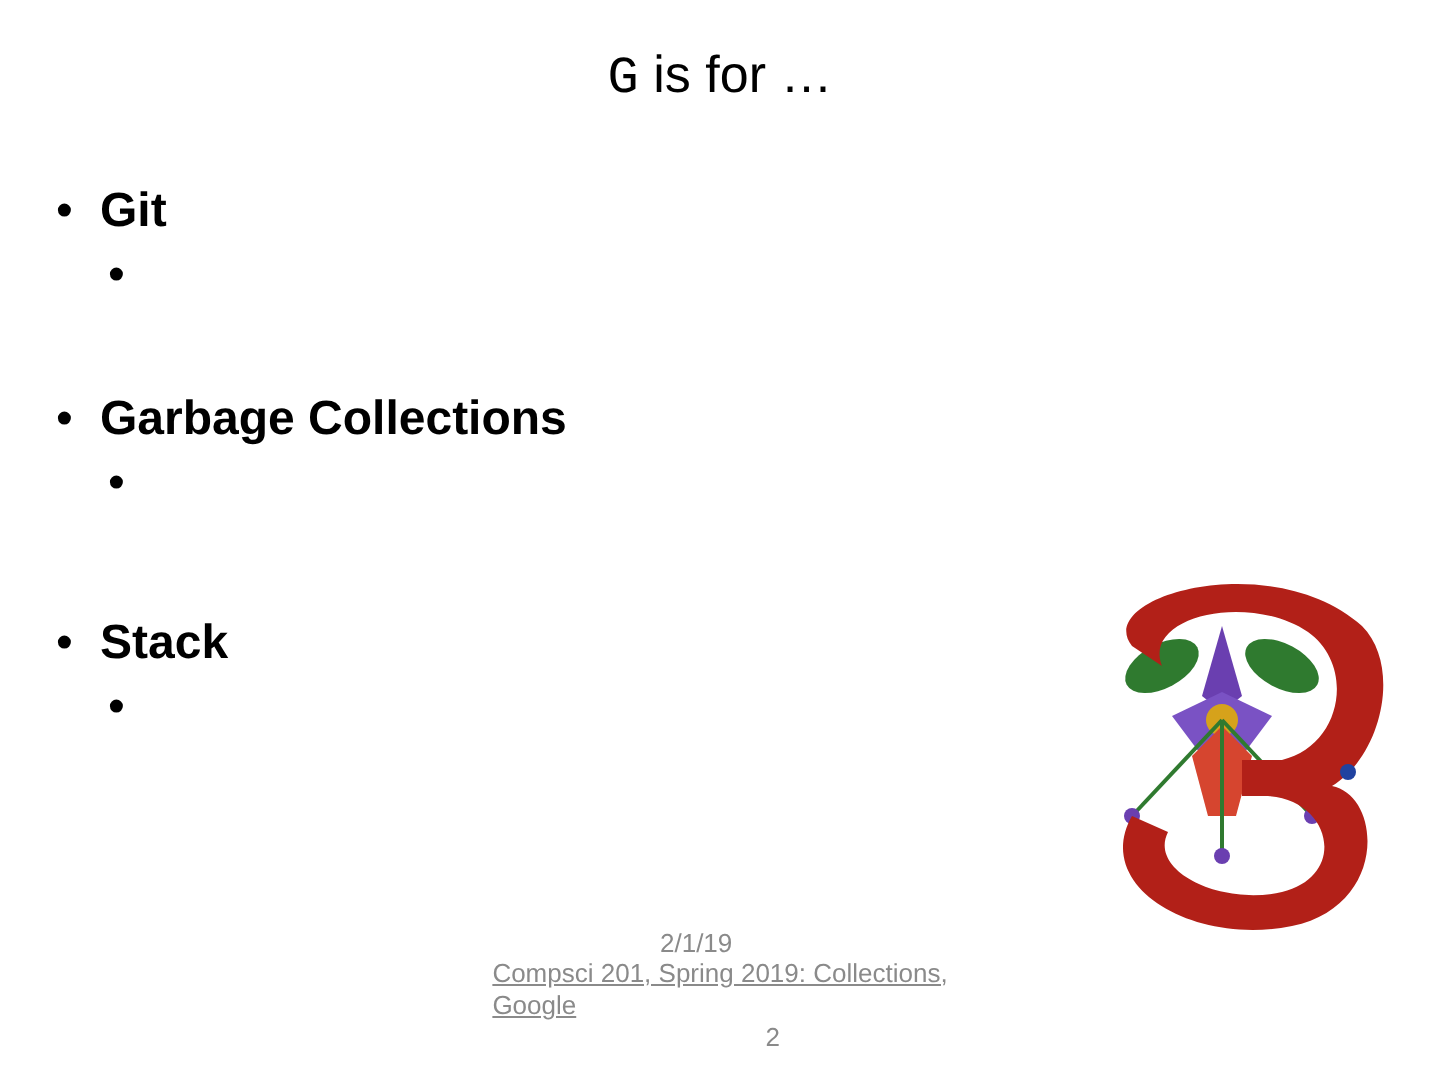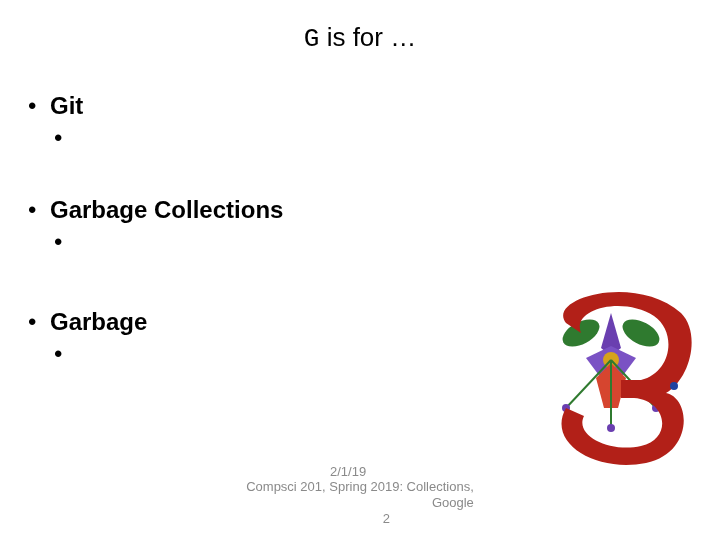--- a/index.html
+++ b/index.html
@@ -111,7 +111,7 @@
     <li class="top-item">
       <div class="bullet-row">
         <span class="bullet-dot">•</span>
-        <span class="bold">Garbage</span>
+        <span class="bold">Stack</span>
       </div>
       <div class="bullet-row sub">
         <span class="bullet-dot">•</span>

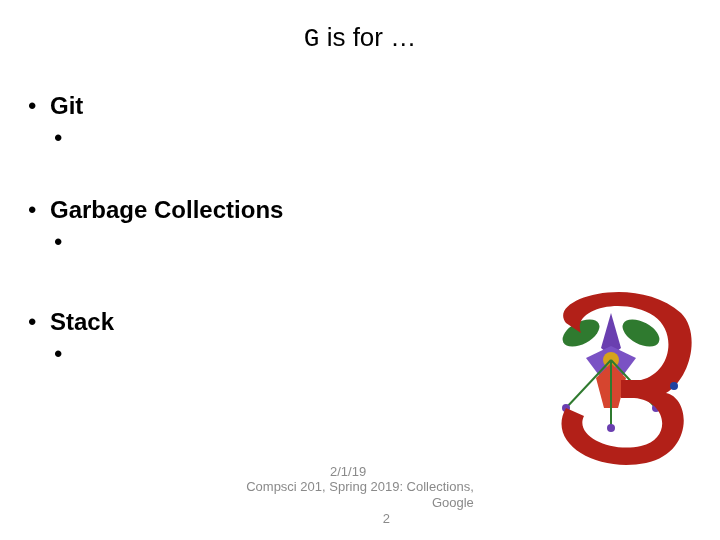--- a/index.html
+++ b/index.html
@@ -72,9 +72,10 @@
       flex-direction: column;
     }
     .footer .center {
-      text-align: right;
+      text-align: left;
       flex: 1;
       line-height: 1.25;
+      text-decoration: underline;
     }
     .footer .left, .footer .right {
       width: 60px;

